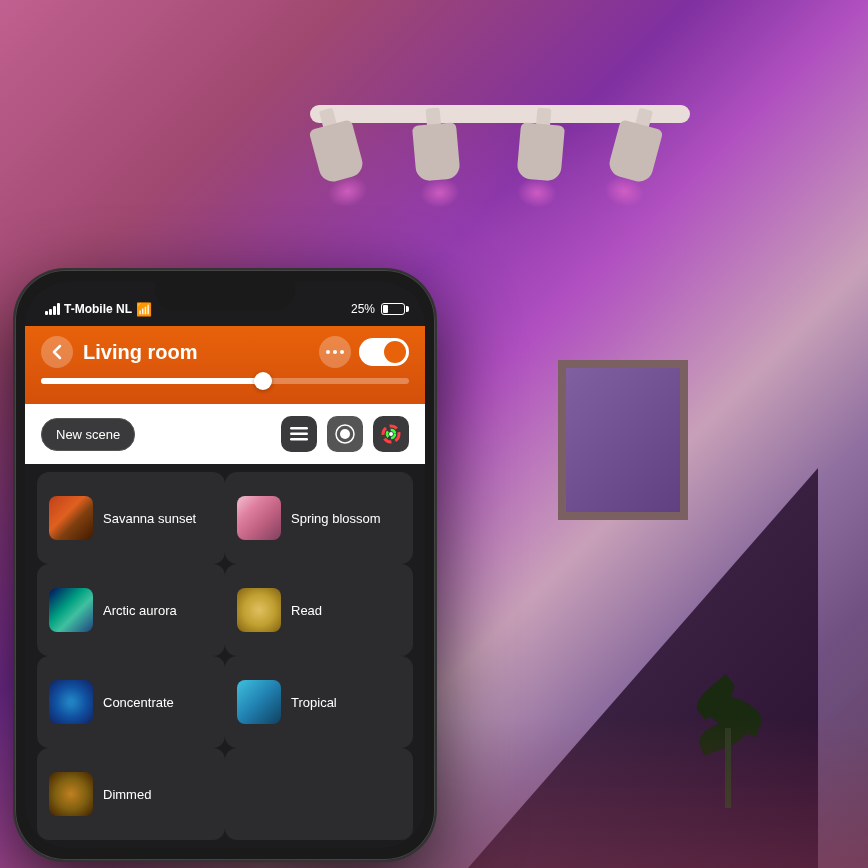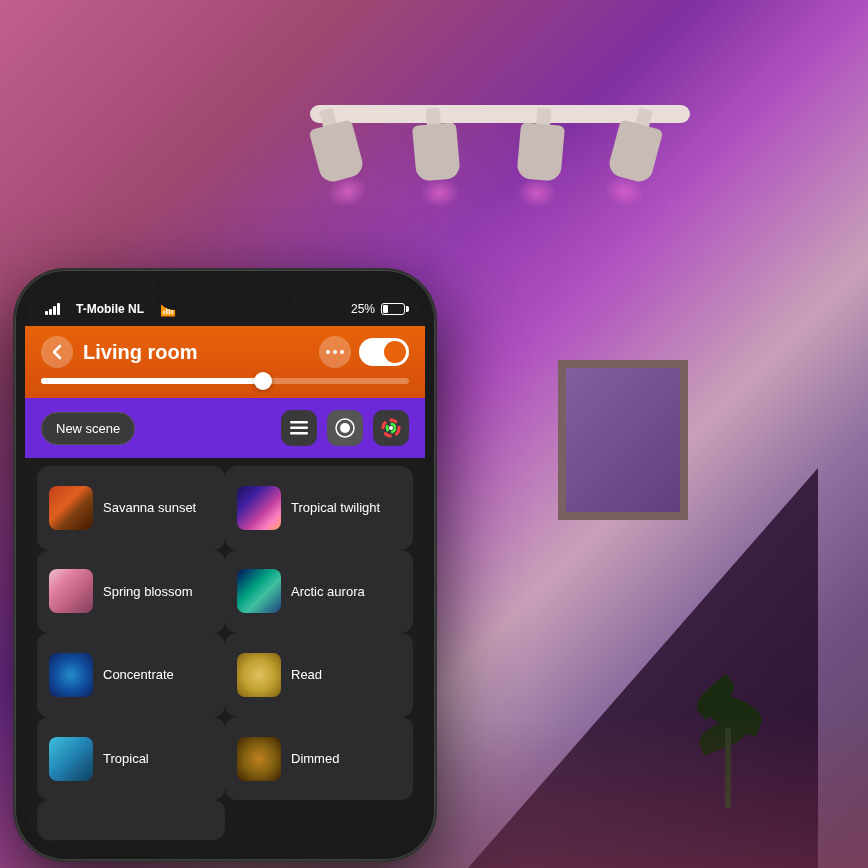--- a/index.html
+++ b/index.html
@@ -224,7 +224,7 @@
       font-weight: 600;
       display: flex;
       align-items: center;
-      gap: 16px;
+      gap: 4px;
     }
 
     .status-time {

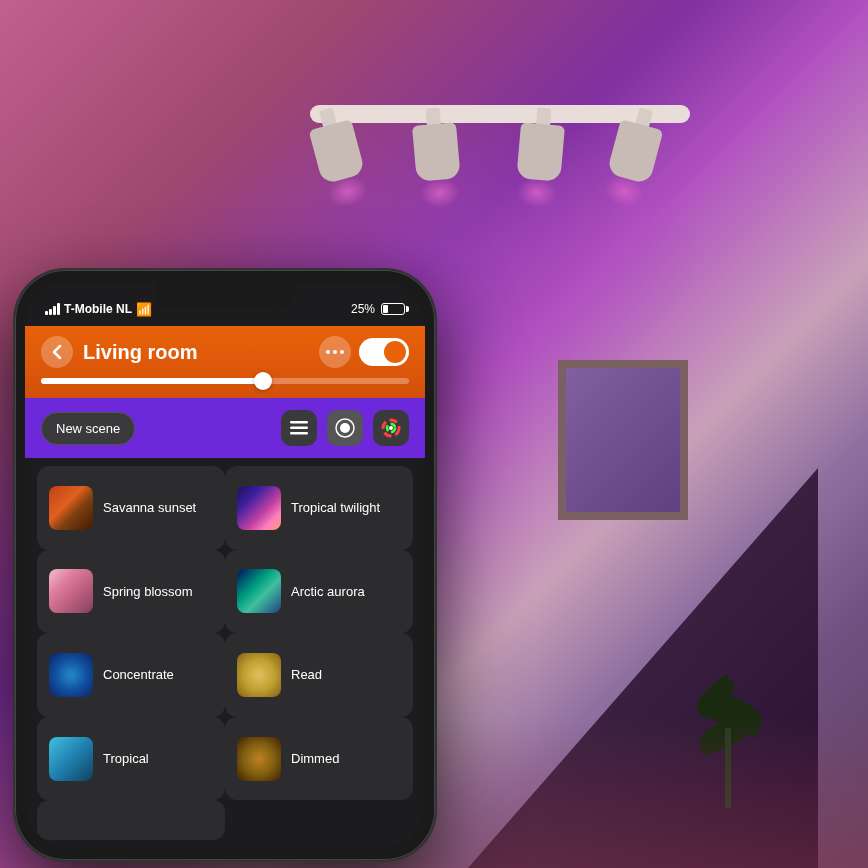--- a/index.html
+++ b/index.html
@@ -294,7 +294,7 @@
     
     .app-header {
       background: linear-gradient(180deg, #e8620a 0%, #d4500a 100%);
-      padding: 10px 16px 14px;
+      padding: 10px 16px 20px;
     }
 
     .header-top {

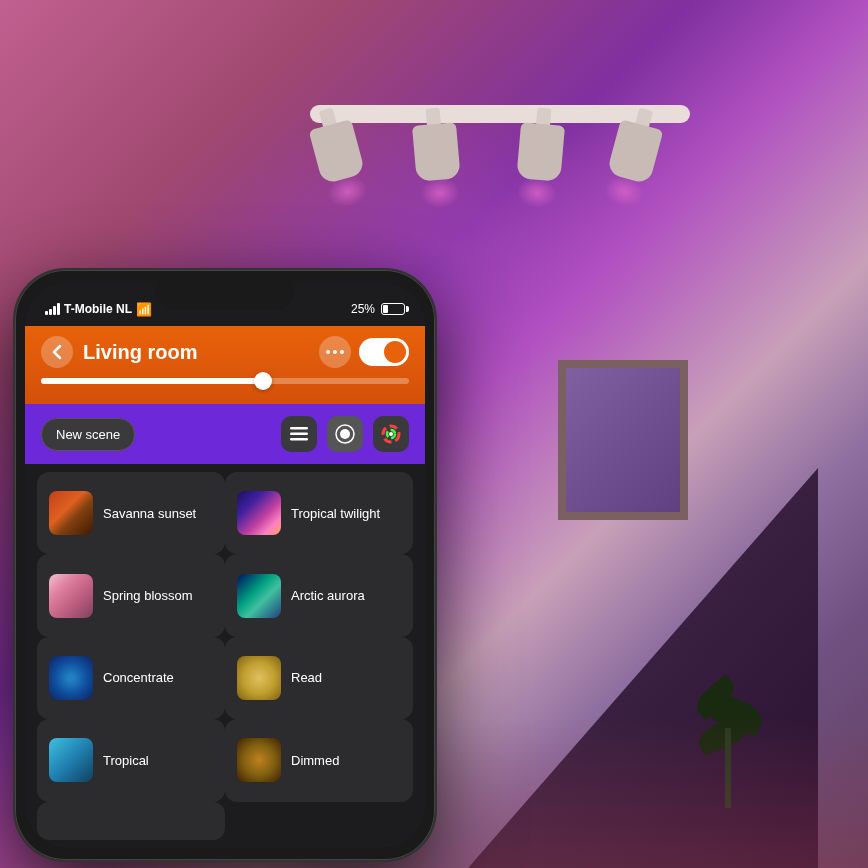--- a/index.html
+++ b/index.html
@@ -392,7 +392,7 @@
 
     
     .scene-controls {
-      background: #6d28d9;
+      background: #ffffff;
       padding: 12px 16px;
       display: flex;
       align-items: center;

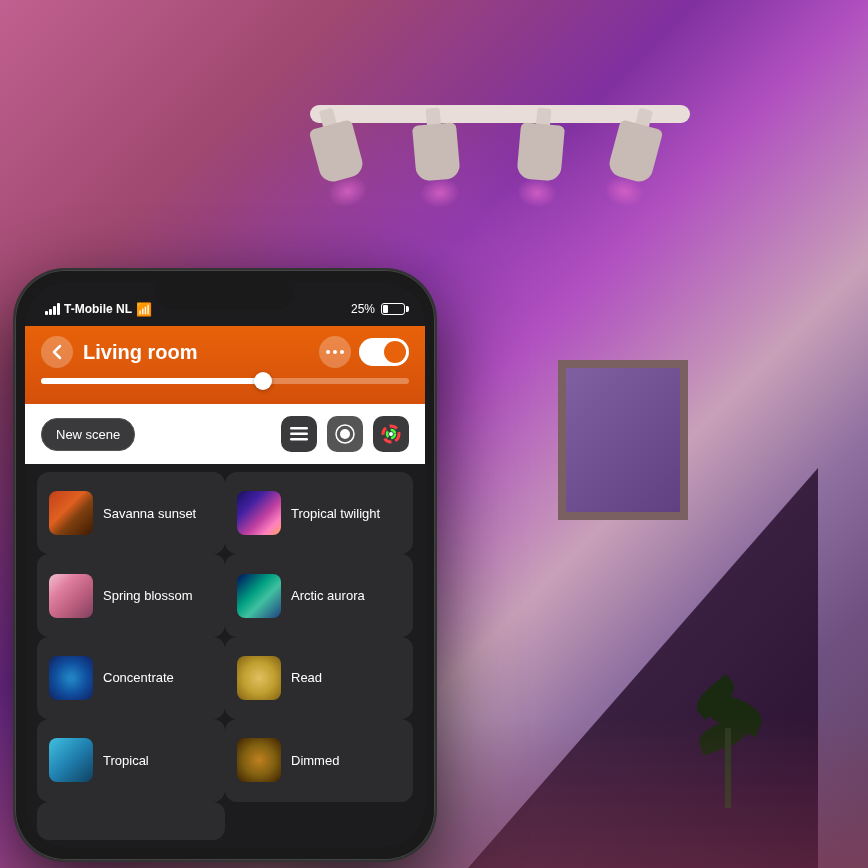--- a/index.html
+++ b/index.html
@@ -646,12 +646,6 @@
               <span class="scene-name">Savanna sunset</span>
             </div>
             <div class="scene-card">
-              <div class="scene-thumb thumb-tropical">
-                <div class="thumb-icon"></div>
-              </div>
-              <span class="scene-name">Tropical twilight</span>
-            </div>
-            <div class="scene-card">
               <div class="scene-thumb thumb-spring">
                 <div class="thumb-icon"></div>
               </div>

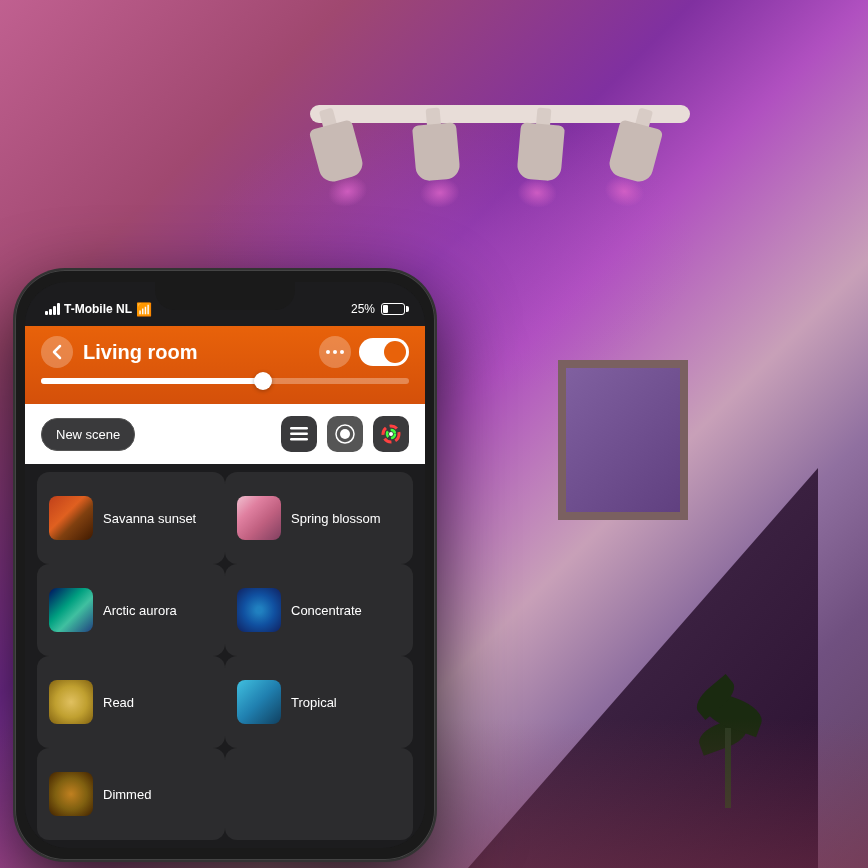--- a/index.html
+++ b/index.html
@@ -658,16 +658,16 @@
               <span class="scene-name">Arctic aurora</span>
             </div>
             <div class="scene-card">
+              <div class="scene-thumb thumb-read">
+                <div class="thumb-icon"></div>
+              </div>
+              <span class="scene-name">Read</span>
+            </div>
+            <div class="scene-card">
               <div class="scene-thumb thumb-concentrate">
                 <div class="thumb-icon"></div>
               </div>
               <span class="scene-name">Concentrate</span>
-            </div>
-            <div class="scene-card">
-              <div class="scene-thumb thumb-read">
-                <div class="thumb-icon"></div>
-              </div>
-              <span class="scene-name">Read</span>
             </div>
             <div class="scene-card">
               <div class="scene-thumb thumb-energize">

